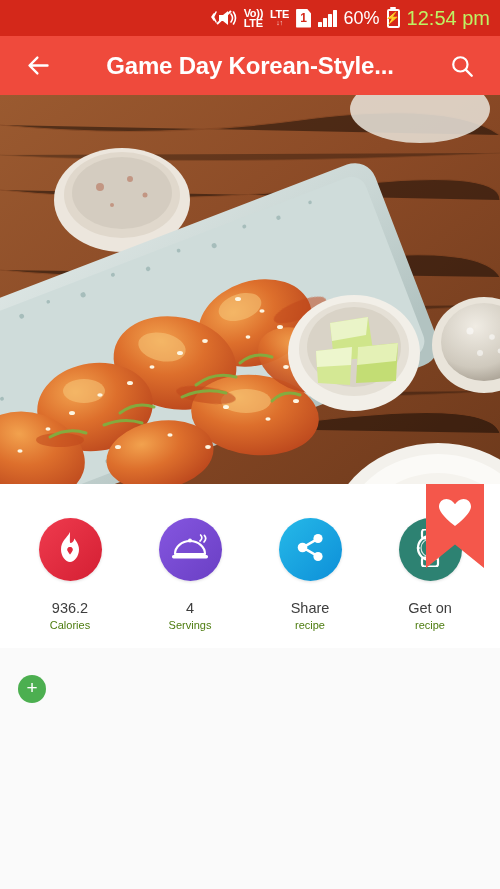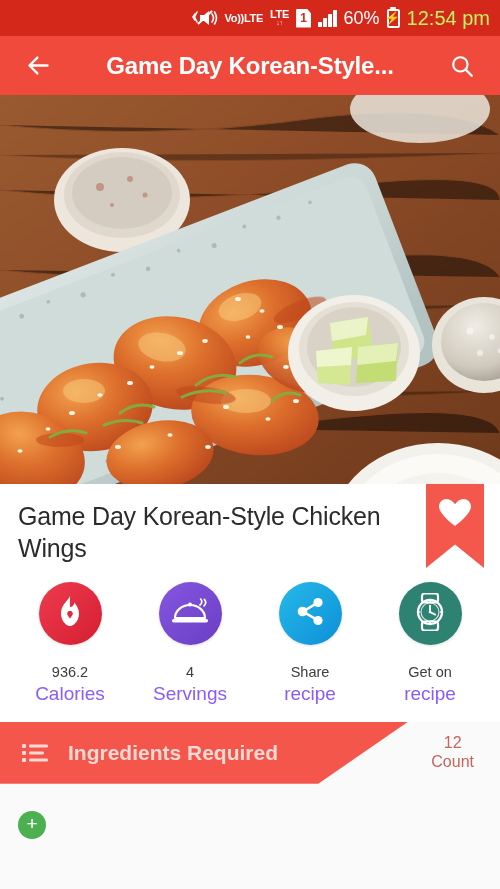--- a/index.html
+++ b/index.html
@@ -21,7 +21,7 @@
   .sb-vol { position:relative; width:26px; height:20px; }
   .sb-vol svg { display:block; }
   .sb-stack {
-    display:flex; flex-direction:row; 
+    display:flex; flex-direction:column; 
     line-height:0.95; color:#fff; font-weight:bold;
   }
   .sb-stack .t { font-size:11px; letter-spacing:-0.3px; }

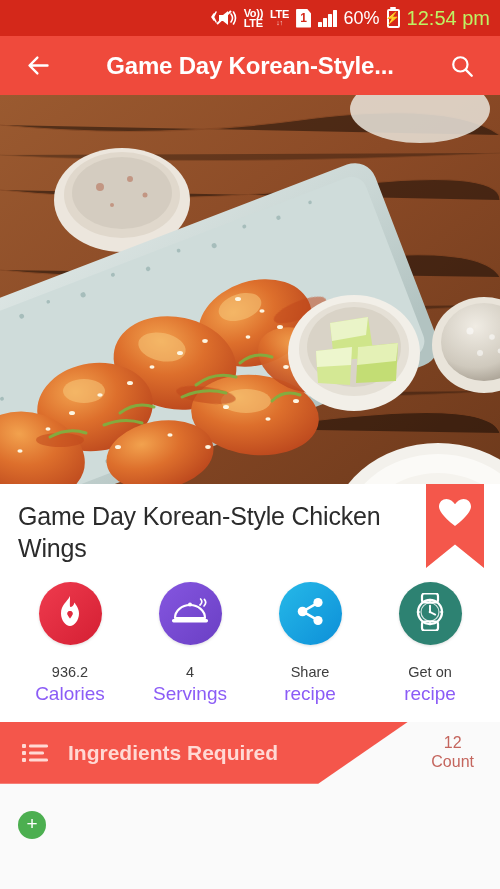--- a/index.html
+++ b/index.html
@@ -374,7 +374,6 @@
 
   <div class="recipe-card">
     <div class="recipe-head">
-      <div class="recipe-title">Game Day Korean-Style Chicken Wings</div>
 
       <div class="ribbon">
         <span>

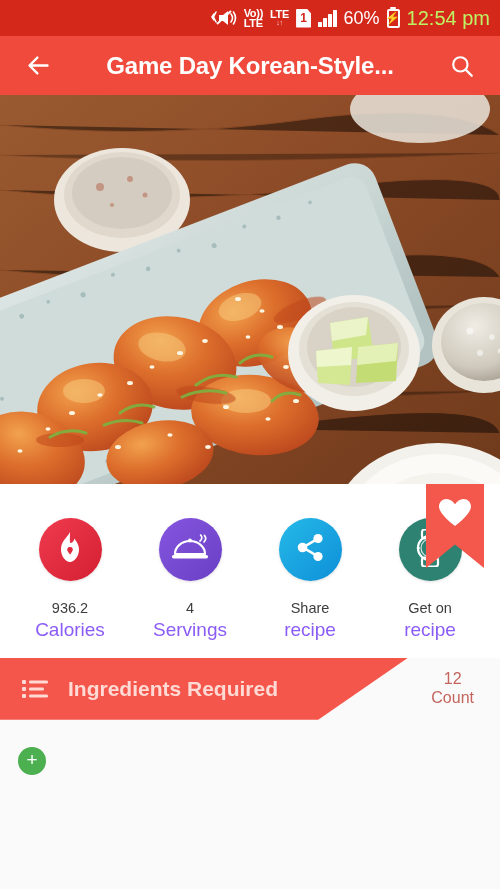--- a/index.html
+++ b/index.html
@@ -100,7 +100,7 @@
   .c-share { background:linear-gradient(135deg,#26b9e8 0%,#0d8fd8 100%); }
   .c-watch { background:#2d8272; }
   .action-v { margin-top:18px; font-size:14.5px; color:#3d3d3d; text-align:center; line-height:1.28; }
-  .action-l { font-size:19px; color:#8b5cf6; text-align:center; line-height:1.28; }
+  .action-l { font-size:11px; color:#4d7c0f; text-align:center; line-height:1.28; }
 
   
   .ing-section { background:#fafafa; }

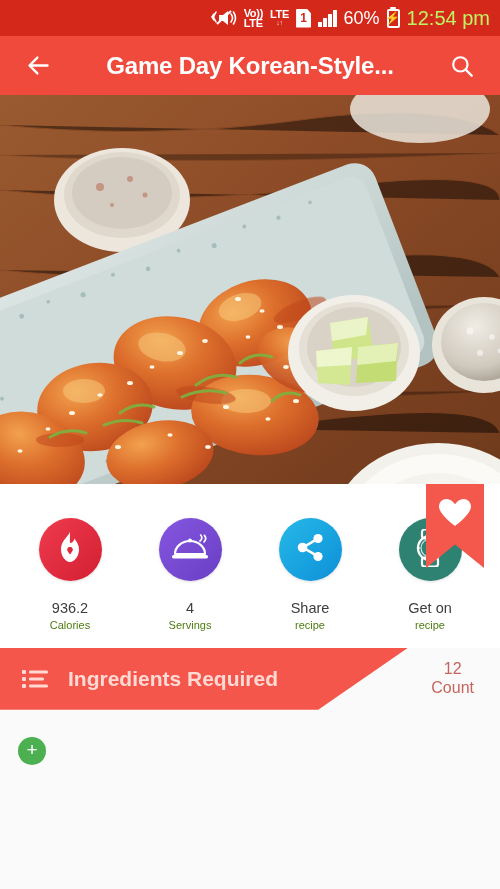--- a/index.html
+++ b/index.html
@@ -452,25 +452,6 @@
   </div>
 
   <div class="ing-section">
-    <div class="banner-wrap">
-      <div class="banner">
-        <span class="banner-icon">
-          <svg width="26" height="22" viewBox="0 0 26 22">
-            <rect x="0" y="2" width="4" height="4" rx="1" fill="#ffd9d4"></rect>
-            <rect x="0" y="9" width="4" height="4" rx="1" fill="#ffd9d4"></rect>
-            <rect x="0" y="16" width="4" height="4" rx="1" fill="#ffd9d4"></rect>
-            <rect x="7" y="2.6" width="19" height="3" rx="1.4" fill="#ffd9d4"></rect>
-            <rect x="7" y="9.6" width="15" height="3" rx="1.4" fill="#ffd9d4"></rect>
-            <rect x="7" y="16.6" width="19" height="3" rx="1.4" fill="#ffd9d4"></rect>
-          </svg>
-        </span>
-        <span class="banner-title">Ingredients Required</span>
-      </div>
-      <div class="banner-count">
-        <span class="n">12</span>
-        <span class="c">Count</span>
-      </div>
-    </div>
 
     <div class="ing-row">
       <span class="plus-btn">

